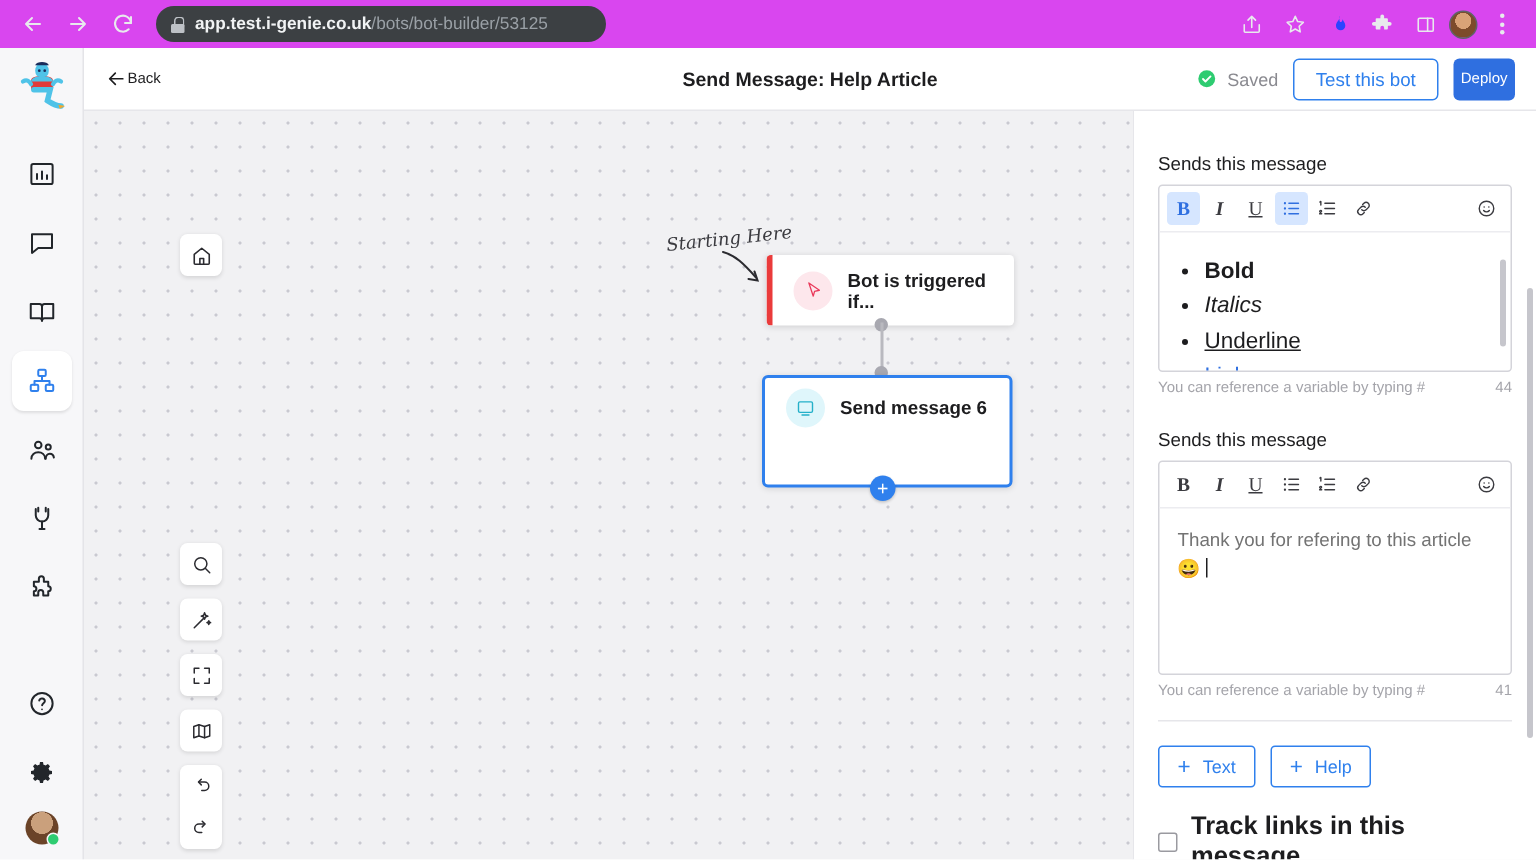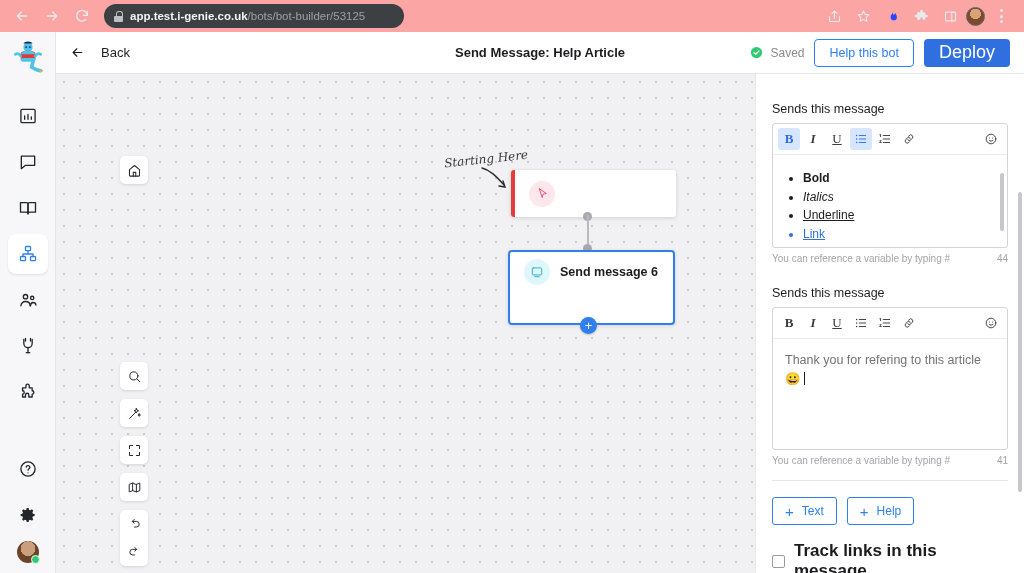--- a/index.html
+++ b/index.html
@@ -11,7 +11,7 @@
 
   
   .browser-bar {
-    height: 32px; background: #fca5a5; display: flex; align-items: center;
+    height: 32px; background: #d946ef; display: flex; align-items: center;
     padding: 0 8px; gap: 2px;
   }
   .nav-btn {

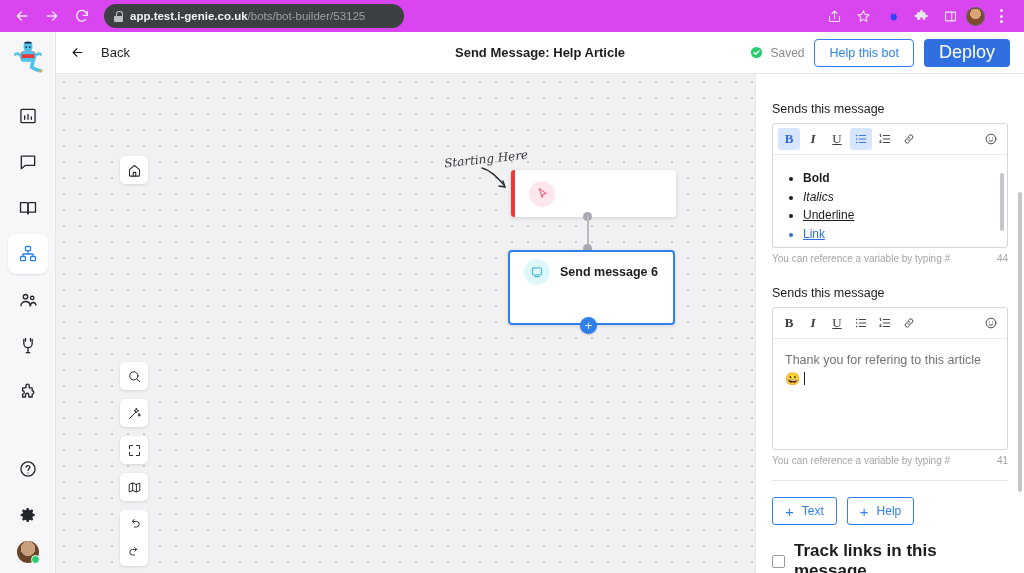--- a/index.html
+++ b/index.html
@@ -75,7 +75,7 @@
     height: 42px; background: #fff; border-bottom: 1px solid #e6e6ea;
     display: flex; align-items: center; padding: 0 14px; flex: none; position: relative;
   }
-  .back { display: flex; align-items: center; gap: 16px; font-size: 13px; color: #1d1d1f; cursor: pointer; }
+  .back { display: flex; align-items: center; gap: 0; font-size: 10px; color: #1d1d1f; cursor: pointer; }
   .back svg { width: 15px; height: 15px; fill: none; stroke: #1d1d1f; stroke-width: 1.8;
               stroke-linecap: round; stroke-linejoin: round; }
   .doc-title {

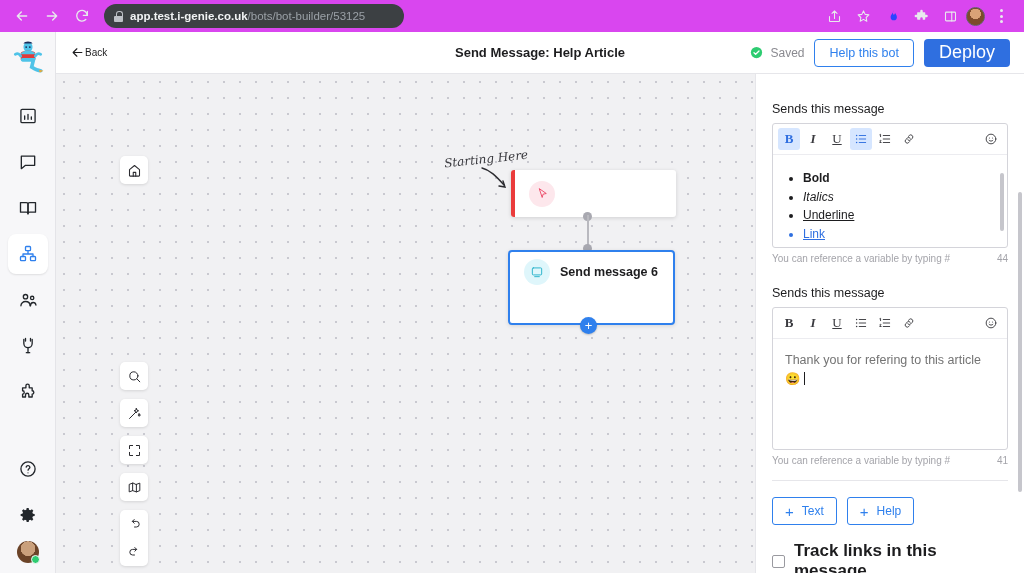--- a/index.html
+++ b/index.html
@@ -384,7 +384,7 @@
             </svg>
           <span>Saved</span>
         </div>
-        <button class="btn-outline">Help this bot</button>
+        <button class="btn-outline">Test this bot</button>
         <button class="btn-primary">Deploy</button>
       </div>
     </div>

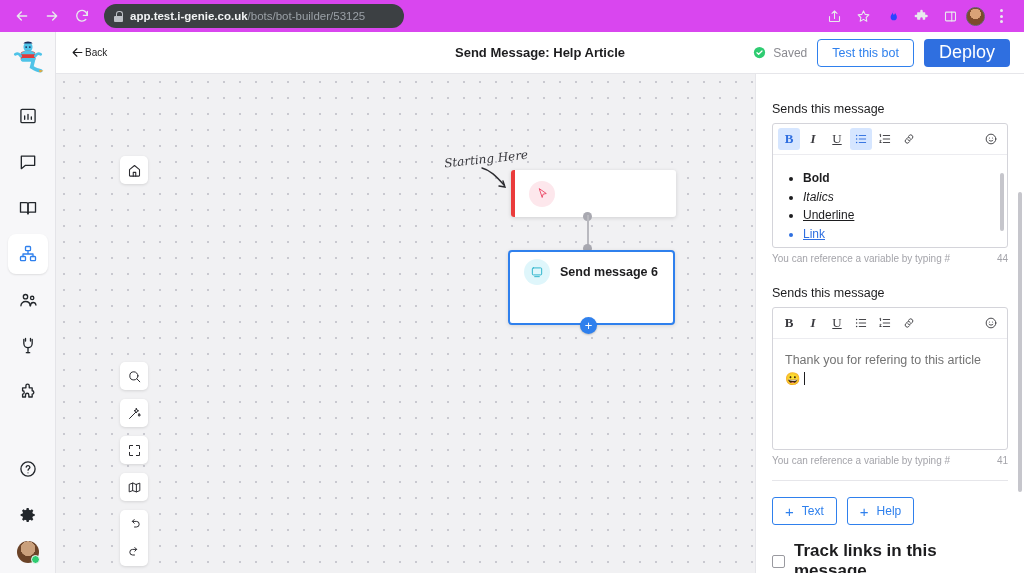--- a/index.html
+++ b/index.html
@@ -91,8 +91,8 @@
     font-family: inherit; display: flex; align-items: center;
   }
   .btn-primary {
-    height: 28px; padding: 0 15px; border: none; border-radius: 4px;
-    background: #2f6fe0; color: #fff; font-size: 18px; cursor: pointer;
+    height: 28px; padding: 0 5px; border: none; border-radius: 4px;
+    background: #2f6fe0; color: #fff; font-size: 10px; cursor: pointer;
     font-family: inherit; display: flex; align-items: center;
   }
 

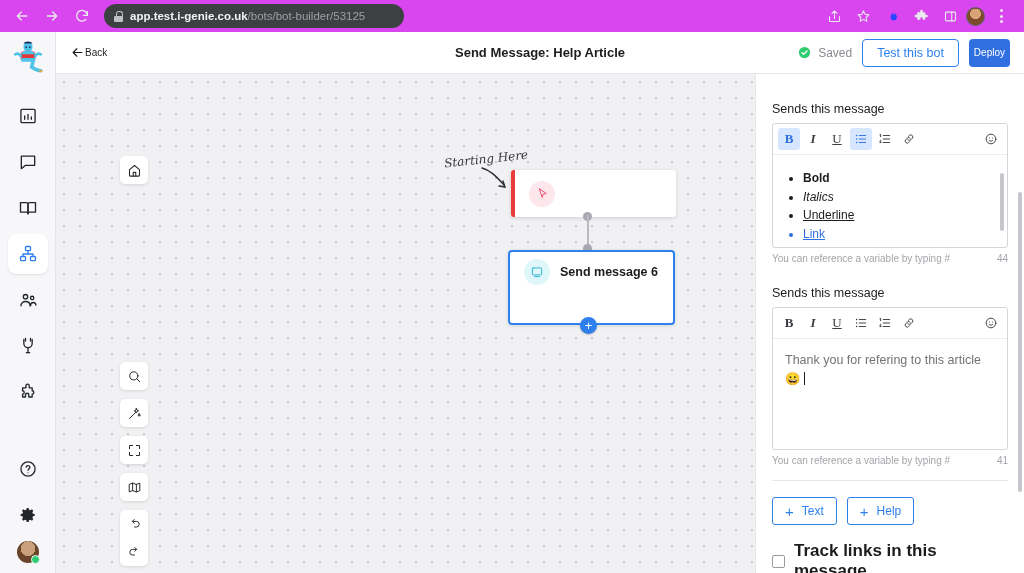--- a/index.html
+++ b/index.html
@@ -415,6 +415,7 @@
                 <path d="M6 3l13 9-6 1.3-1.6 6z"></path>
               </svg>
           </div>
+          <div class="node-title">Bot is triggered if...</div>
         </div>
 
         <div class="dot top"></div>

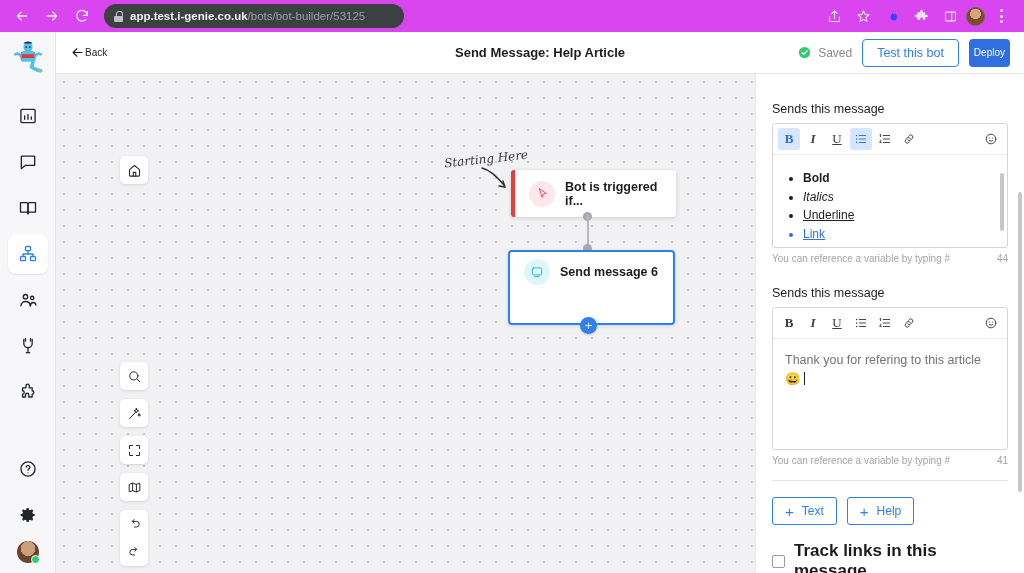--- a/index.html
+++ b/index.html
@@ -199,7 +199,7 @@
   .ed-body.b1 { height: 92px; padding: 14px 12px 0; }
   .ed-body.b2 { height: 110px; padding: 12px 12px 0; }
   .ed-body ul { margin: 0 0 0 18px; }
-  .ed-body li { font-size: 12px; color: #1d1d1f; line-height: 1.55; }
+  .ed-body li { font-size: 15px; color: #1d1d1f; line-height: 1.55; }
   .ed-body li.b { font-weight: bold; }
   .ed-body li.i { font-style: italic; }
   .ed-body li.u { text-decoration: underline; }

